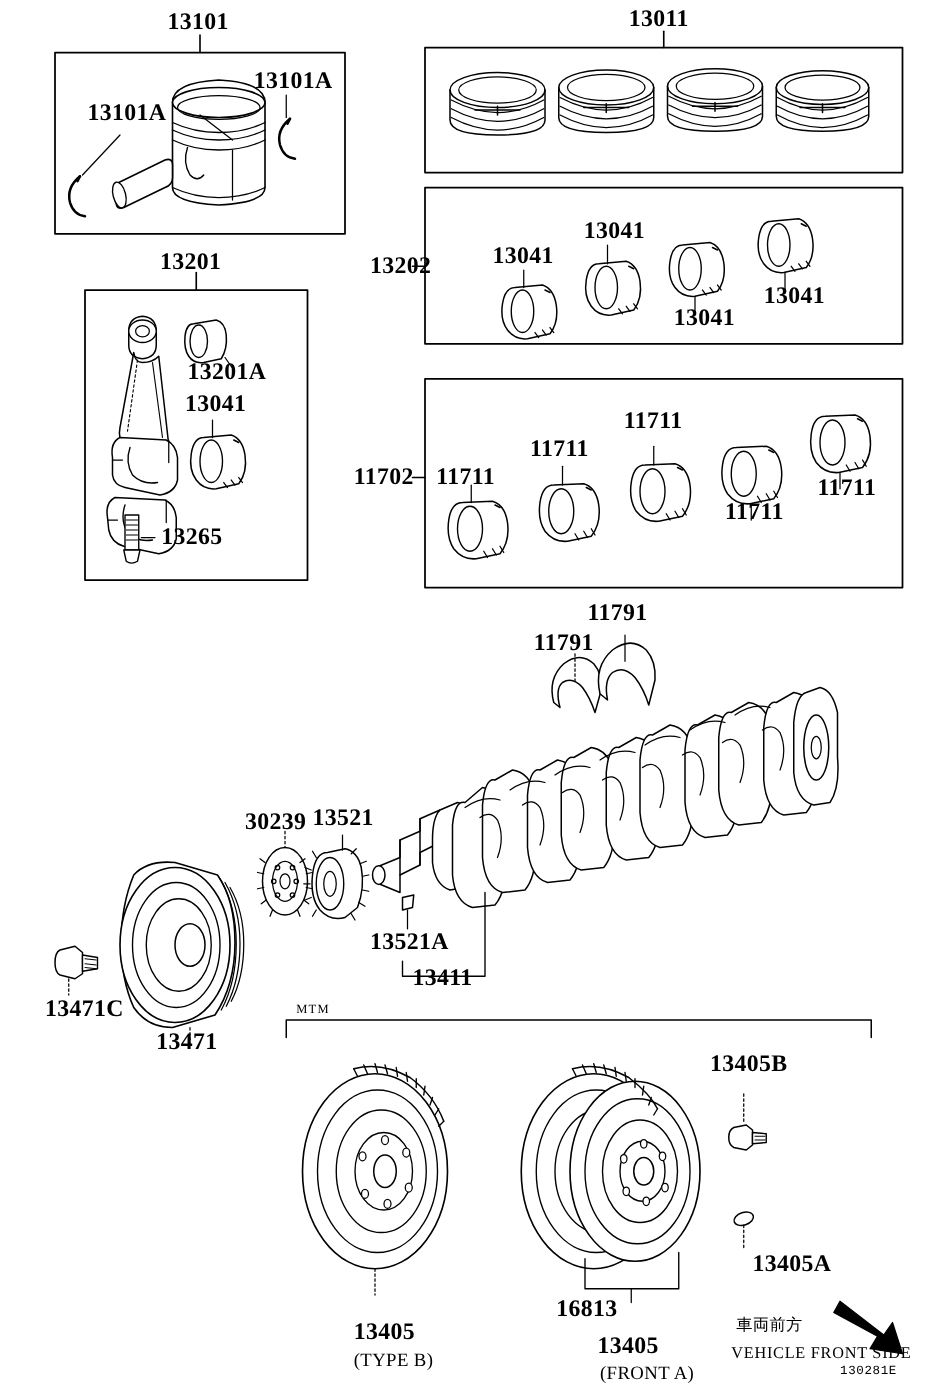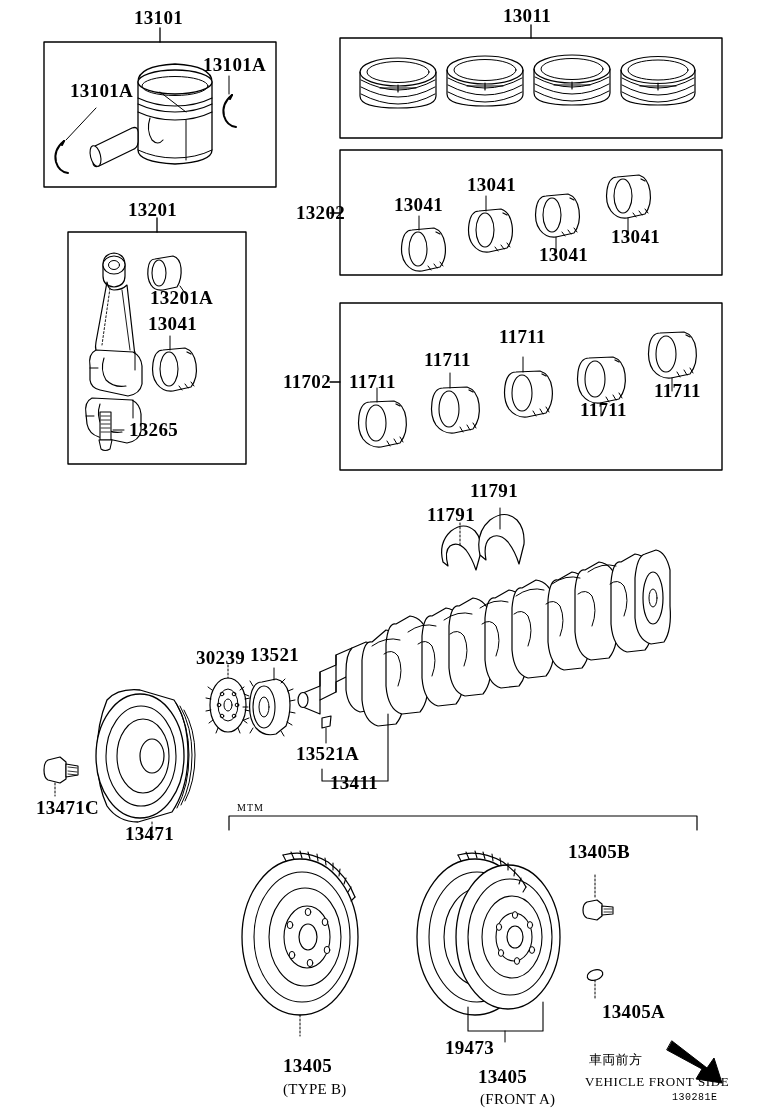--- a/index.html
+++ b/index.html
@@ -518,7 +518,7 @@
 <div class="lbl" style="left:283px;top:1056px;">13405</div>
 <div class="lbl sm" style="left:283px;top:1082px;text-align:center;">(TYPE B)</div>
 
-<div class="lbl" style="left:445px;top:1038px;">19473</div>
+<div class="lbl" style="left:445px;top:1038px;">16813</div>
 <div class="lbl" style="left:478px;top:1067px;">13405</div>
 <div class="lbl sm" style="left:480px;top:1092px;">(FRONT A)</div>
 

